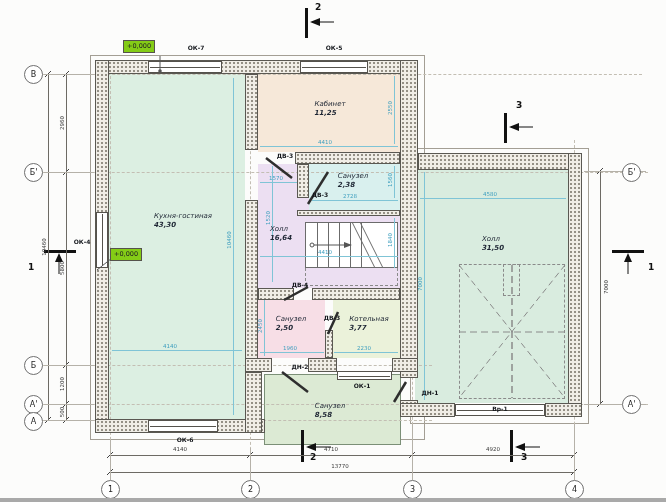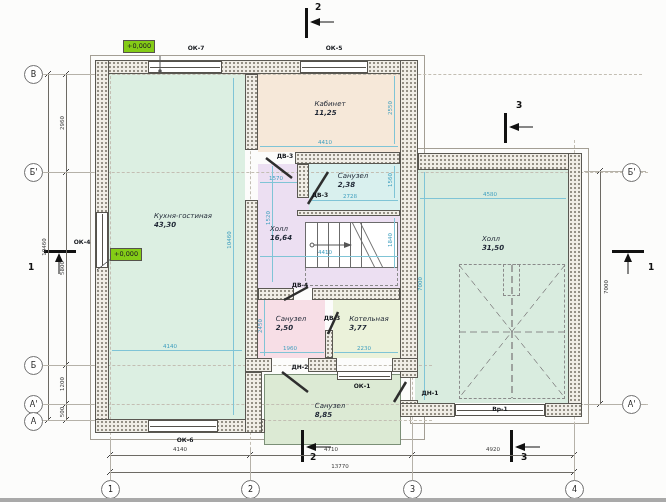--- a/index.html
+++ b/index.html
@@ -281,7 +281,7 @@
   </div>
   <div class="rlabel" style="left:330px;top:402px">
     <div>Санузел</div>
-    <div class="rarea">8,85</div>
+    <div class="rarea">8,58</div>
   </div>
 
   <div class="olabel" style="left:196px;top:44px">ОК-7</div>

